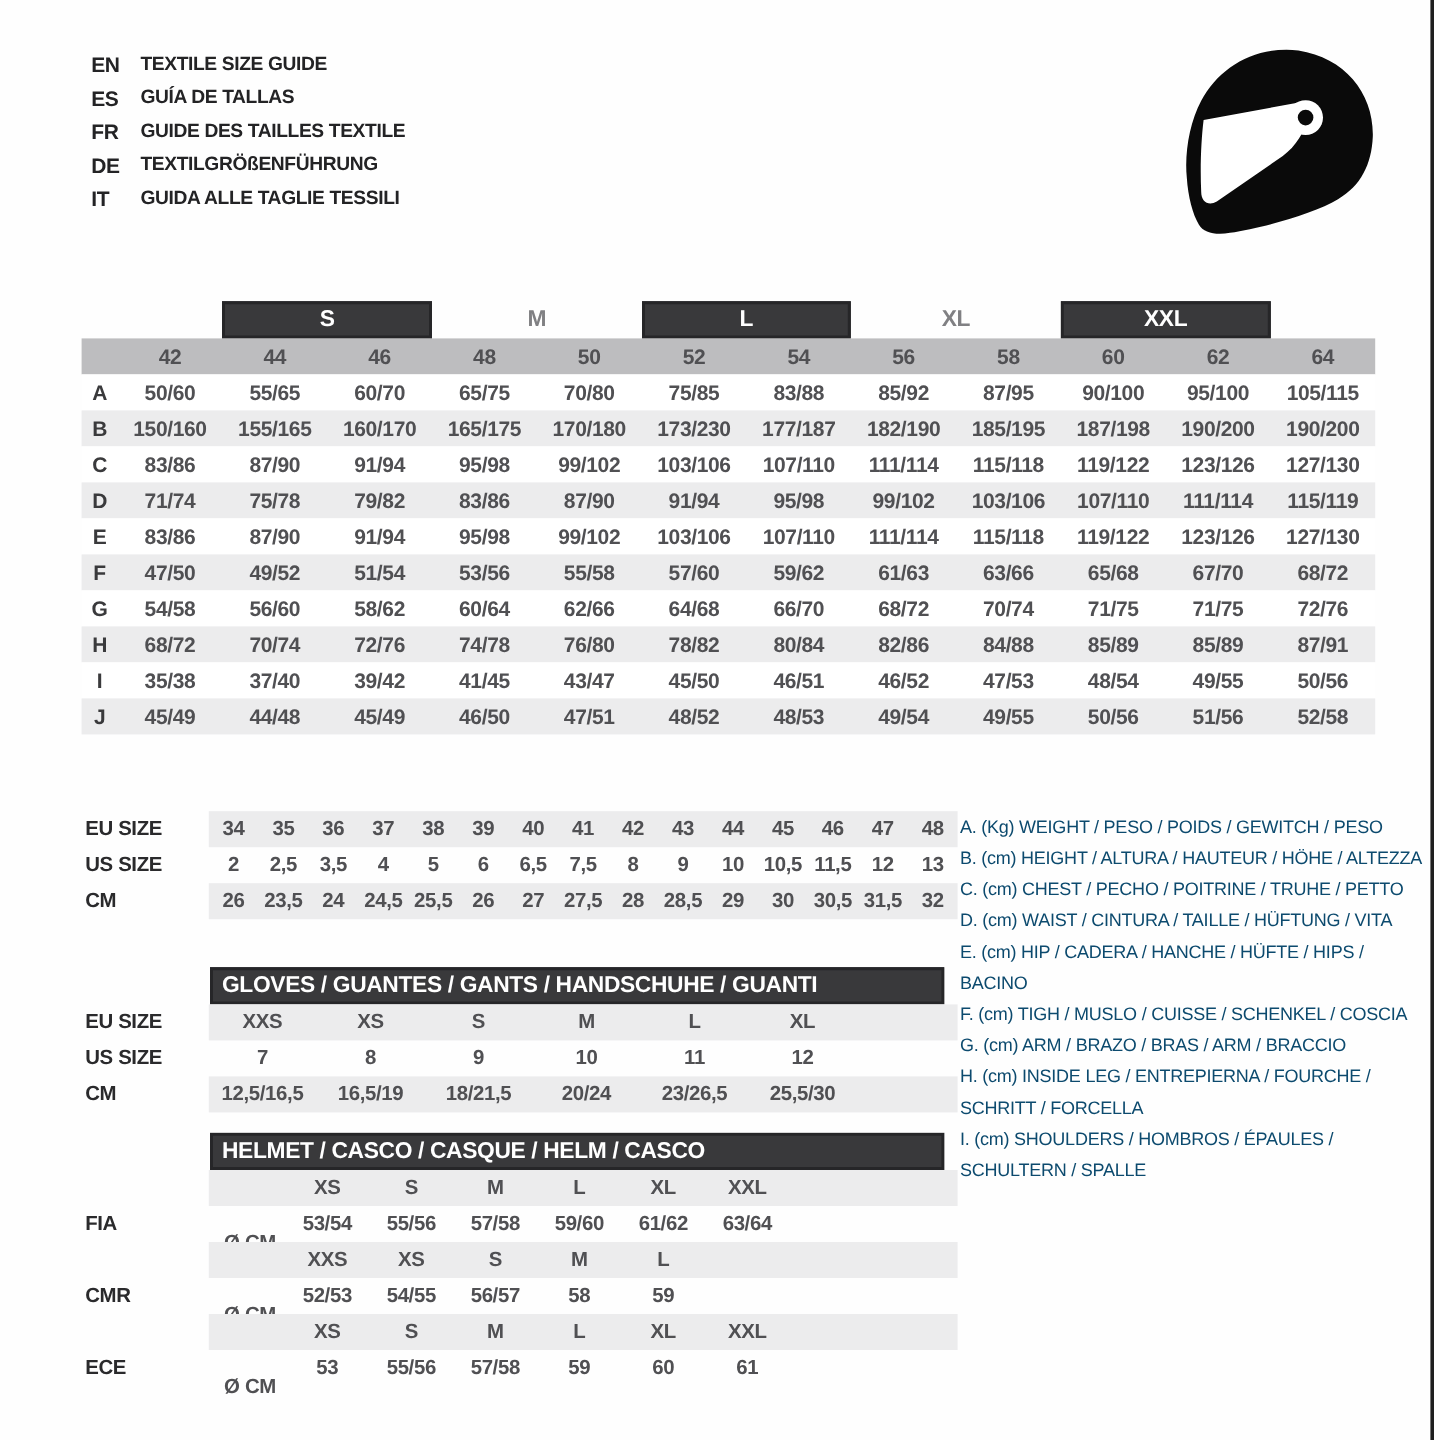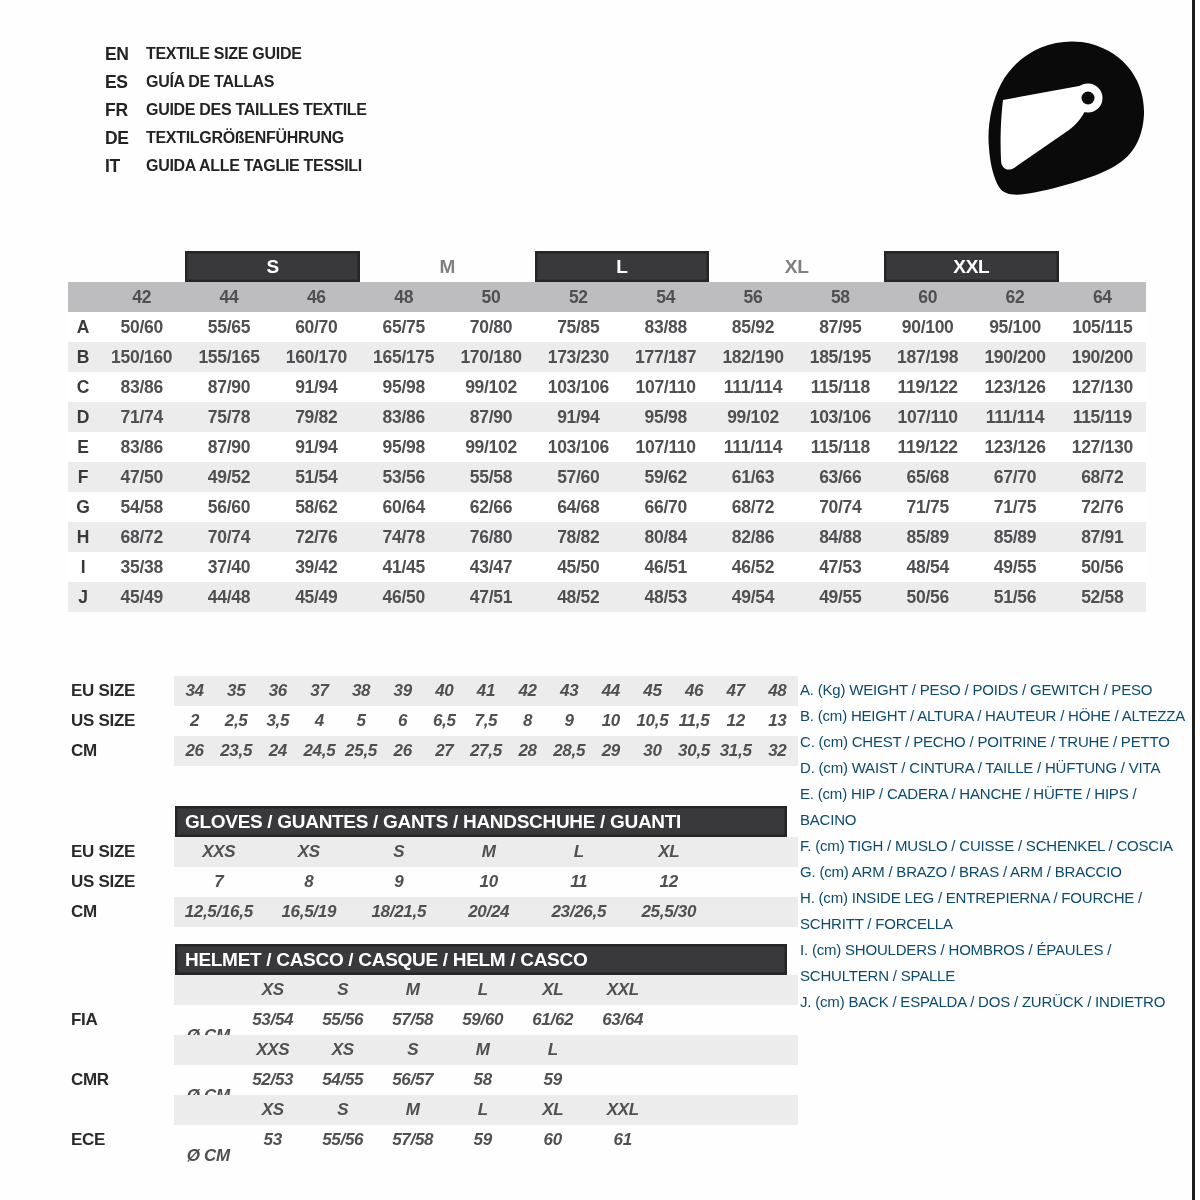--- a/index.html
+++ b/index.html
@@ -11,7 +11,7 @@
 
   
   .lang-block { position:absolute; left:76px; top:40px; }
-  .lang-row { display:flex; height:28px; align-items:center;margin-left:29px; }
+  .lang-row { display:flex; height:28px; align-items:center; }
   .lang-code { width:41px; font-weight:bold; font-size:17.5px; color:#232325; }
   .lang-title { font-weight:bold; font-size:16px; color:#232325; white-space:nowrap; }
 

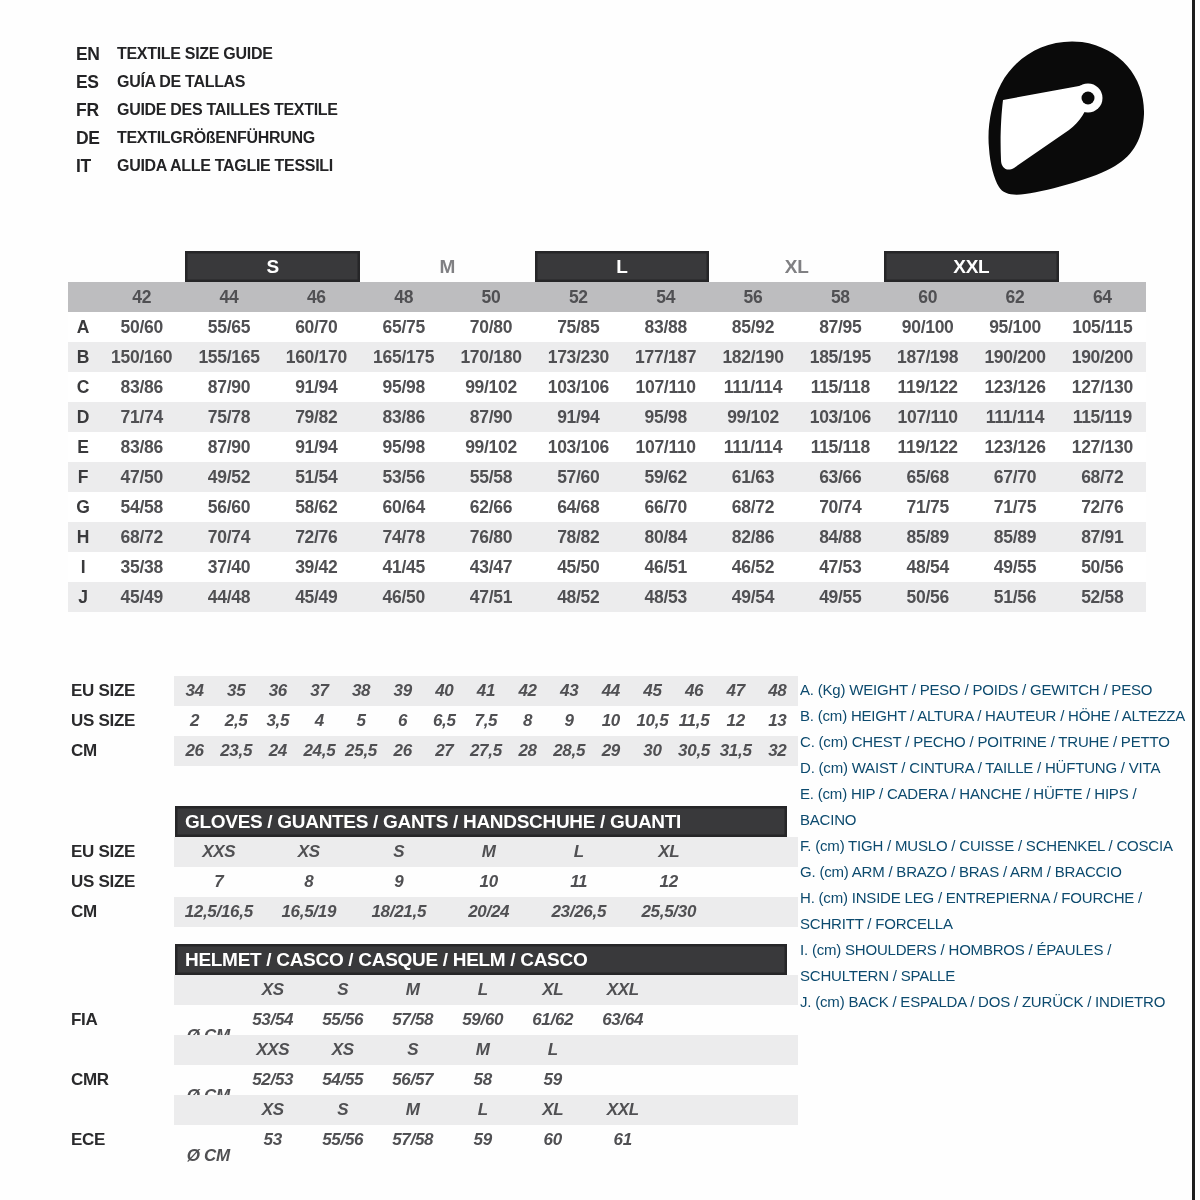--- a/index.html
+++ b/index.html
@@ -43,7 +43,7 @@
   .st-title-bar { width:612px; background:#39393b; box-shadow:inset 0 0 0 2.5px #262628;
                   color:#ffffff; font-weight:bold; font-size:19px; display:flex;
                   align-items:center; padding-left:10px; box-sizing:border-box; white-space:nowrap; }
-  .st-content { width:632px; display:flex; align-items:center;font-style:italic; }
+  .st-content { width:632px; display:flex; align-items:center; }
   .st-content.shaded { background:#ececed; }
   .st-cell { text-align:center; font-weight:bold; font-size:17px; color:#505053; white-space:nowrap; }
   .shoes-cell { flex:1; }

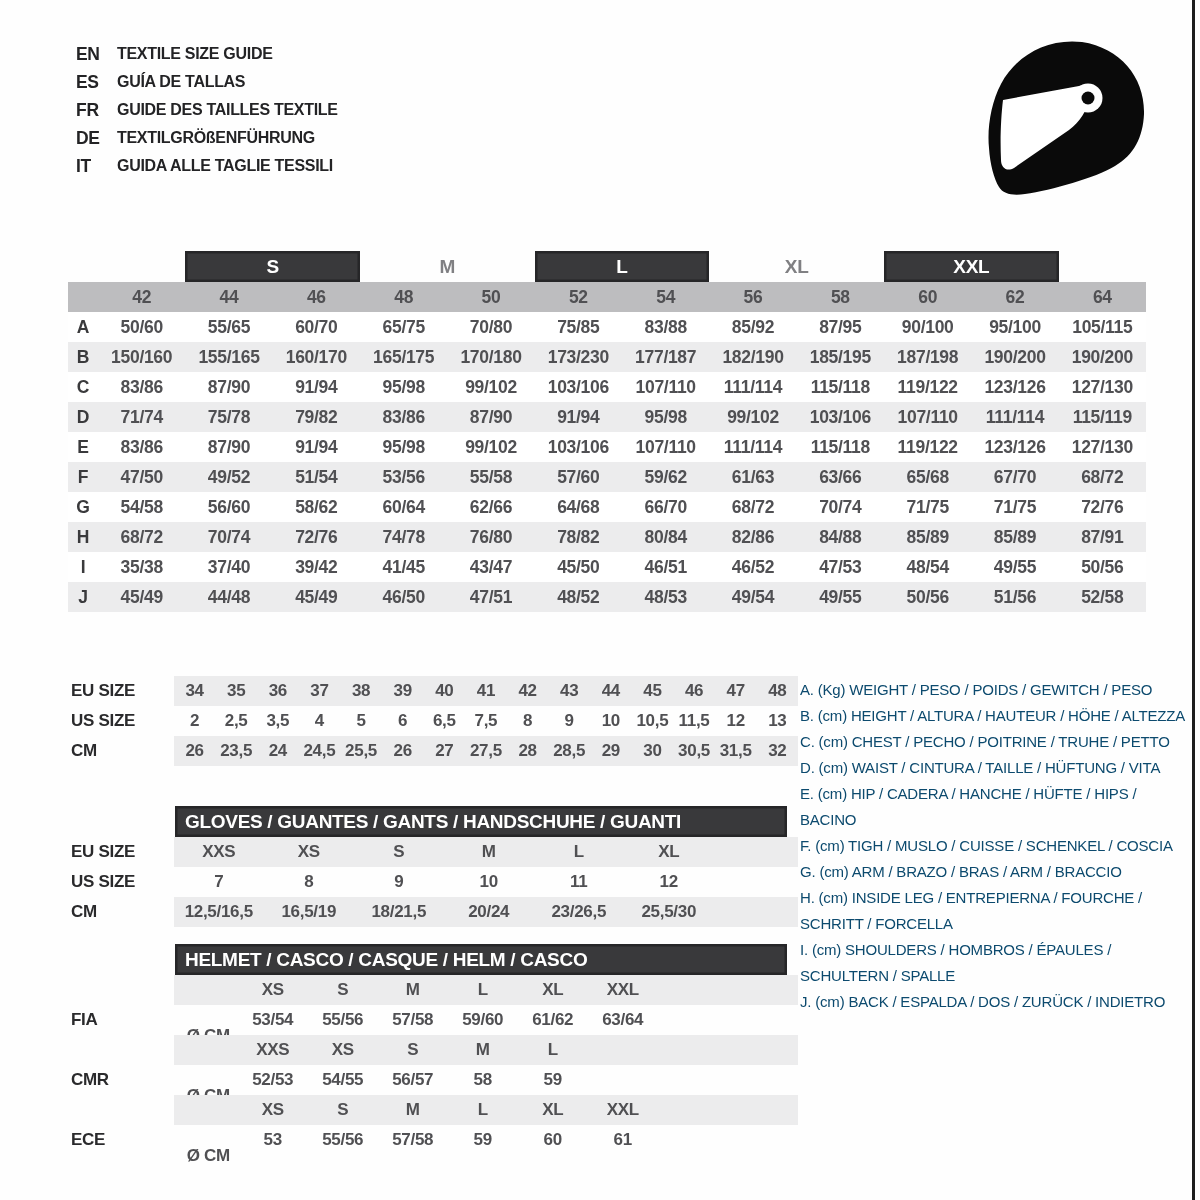--- a/index.html
+++ b/index.html
@@ -470,7 +470,6 @@
       <div class="legend-item">G. (cm) ARM / BRAZO / BRAS / ARM / BRACCIO</div>
       <div class="legend-item">H. (cm) INSIDE LEG / ENTREPIERNA / FOURCHE / SCHRITT / FORCELLA</div>
       <div class="legend-item">I. (cm) SHOULDERS / HOMBROS / ÉPAULES / SCHULTERN / SPALLE</div>
-      <div class="legend-item">J. (cm) BACK / ESPALDA / DOS / ZURÜCK / INDIETRO</div>
     </div>
 
   <div class="edge-line"></div>

